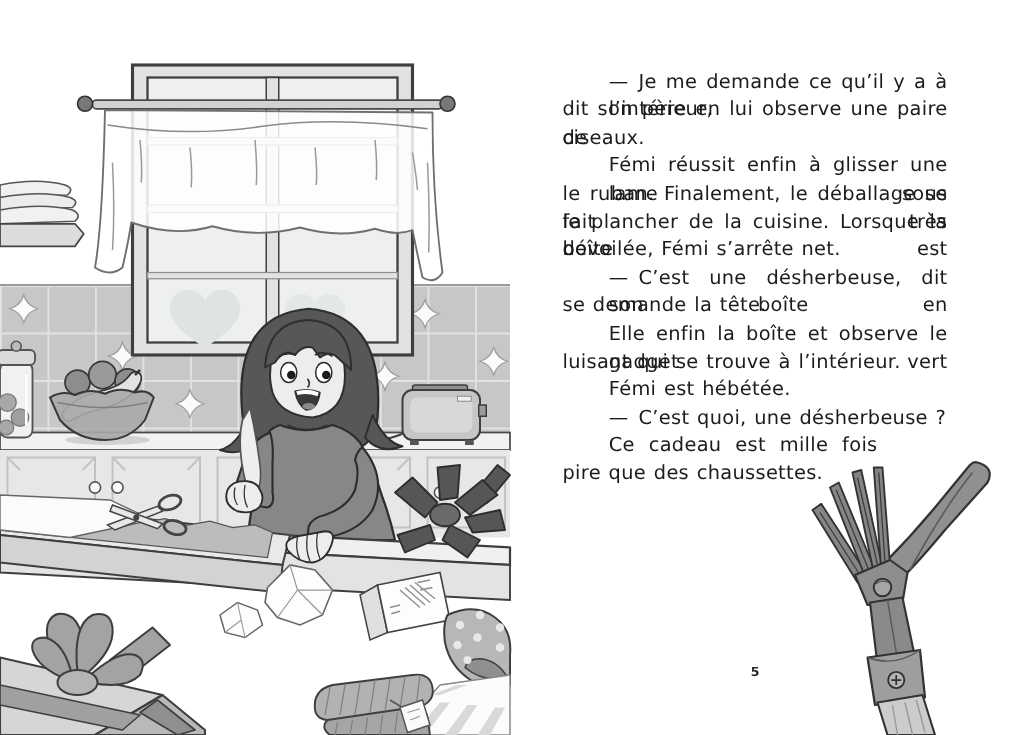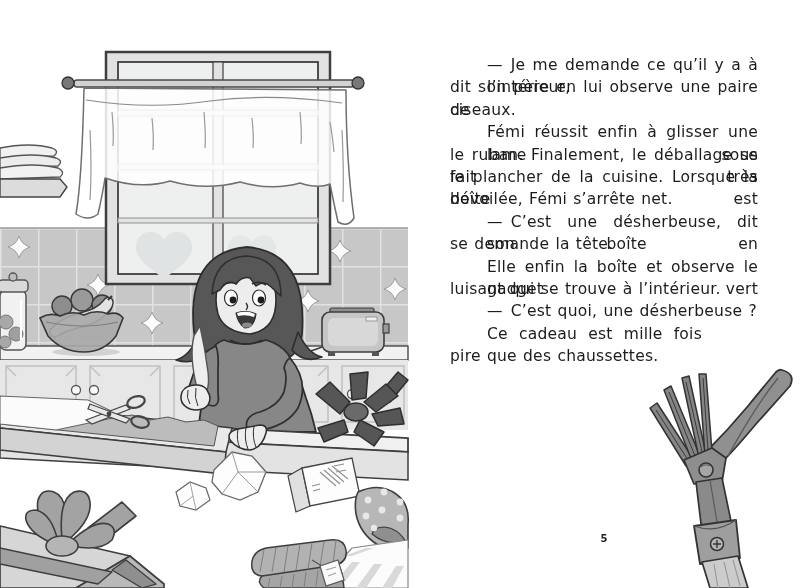--- a/index.html
+++ b/index.html
@@ -280,6 +280,7 @@
       <div class="line">se demande la tête.</div>
       <div class="line just indent">Elle enfin la boîte et observe le gadget vert</div>
       <div class="line">luisant qui se trouve à l’intérieur.</div>
+      <div class="line indent">Fémi est hébétée.</div>
       <div class="line indent">— C’est quoi, une désherbeuse ?</div>
       <div class="line just indent narrow">Ce cadeau est mille fois</div>
       <div class="line">pire que des chaussettes.</div>

